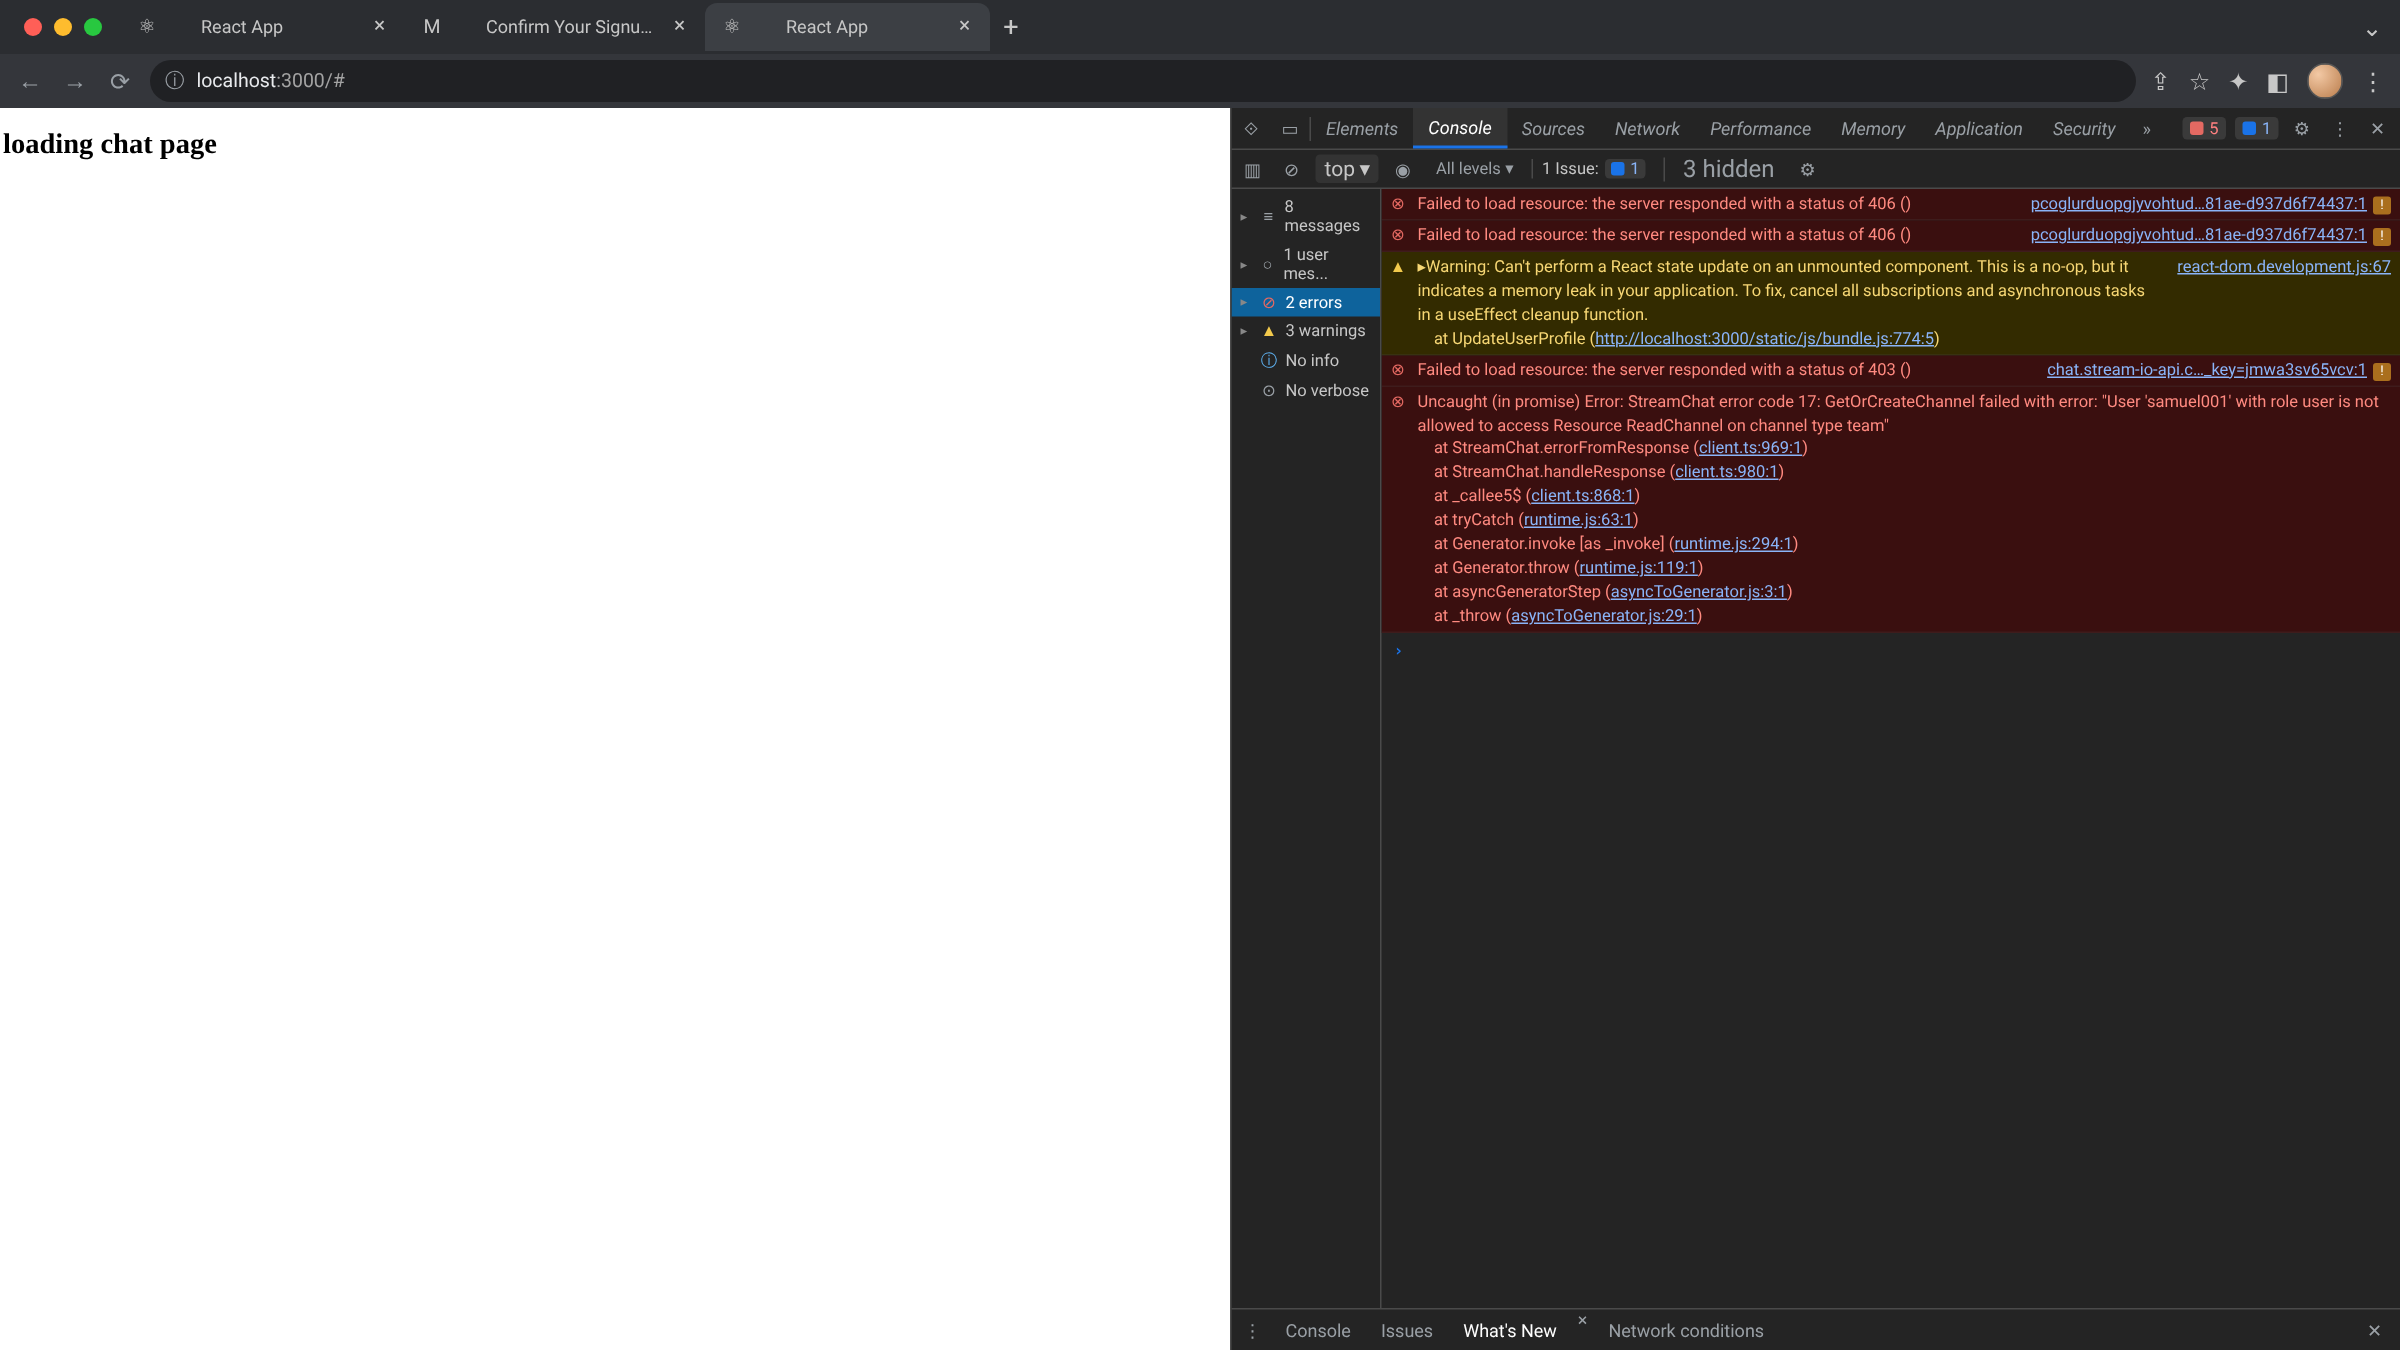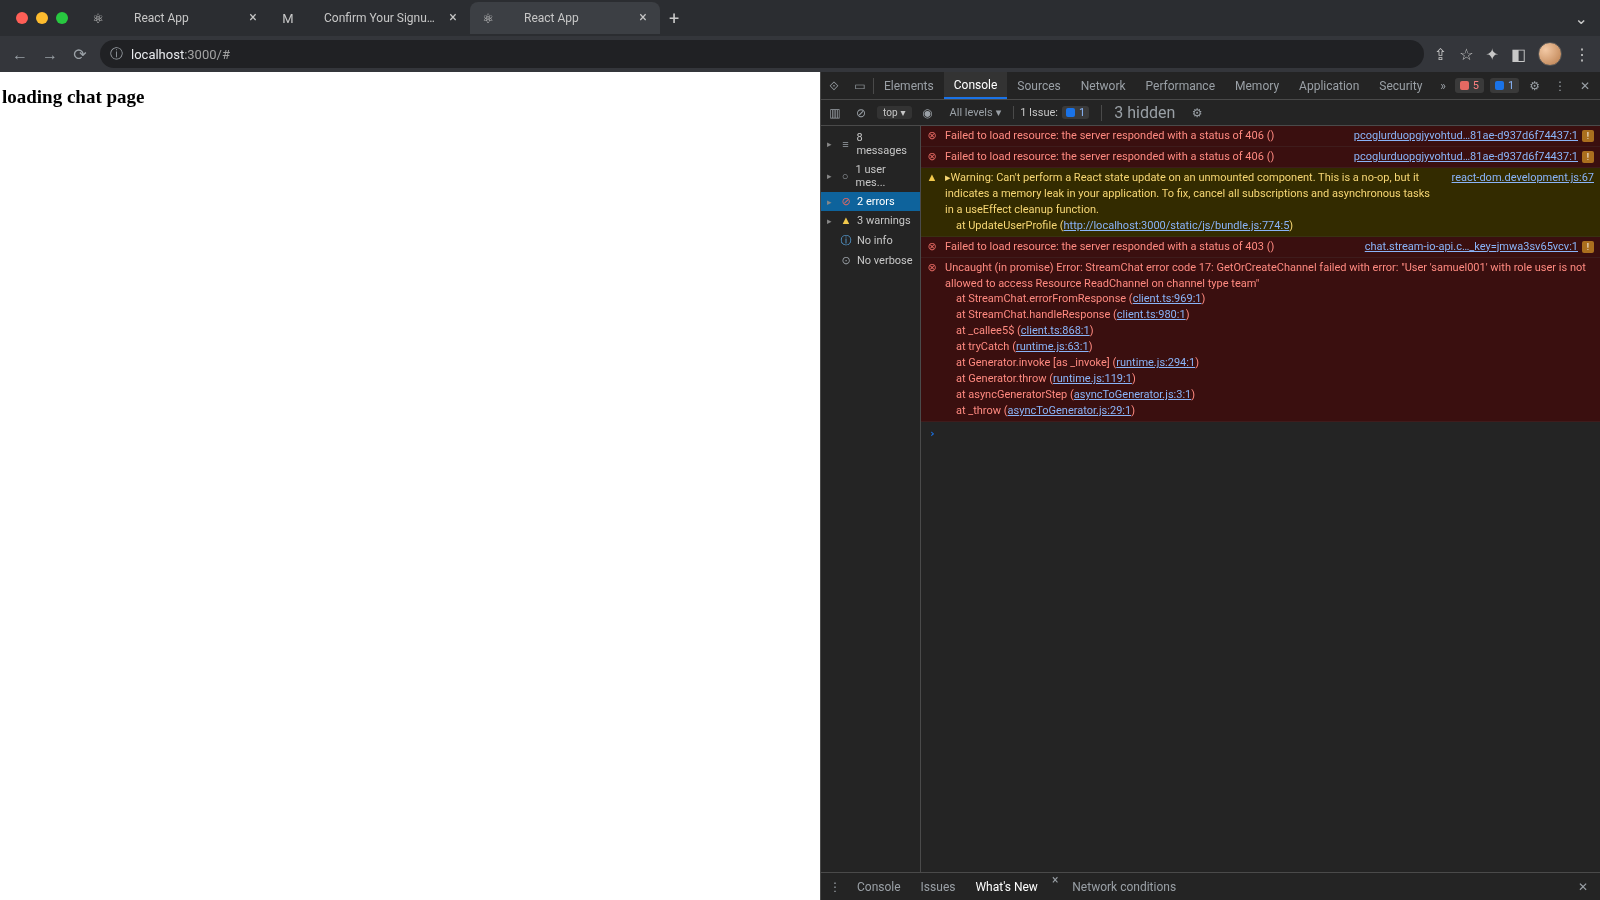--- a/index.html
+++ b/index.html
@@ -38,7 +38,7 @@
   .dt-top { display:flex; align-items:center; height:28px; border-bottom:1px solid #4a4a4a; }
   .dt-inspect, .dt-device { width:26px; text-align:center; color:#9aa0a6; cursor:pointer; }
   .dt-tabs { display:flex; height:100%; }
-  .dt-tab { padding: 0 10px; display:flex; align-items:center; height:100%; color:#9aa0a6; cursor:pointer; }
+  .dt-tab { padding: 0 10px; display:flex; align-items:center; height:100%; color:#9aa0a6; cursor:pointer;font-style:italic; }
   .dt-tab.active { color:#fff; border-bottom:2px solid #1a73e8; background:#333; }
   .dt-overflow { padding:0 8px; color:#9aa0a6; }
   .dt-top-right { margin-left:auto; display:flex; align-items:center; gap:6px; padding-right:6px; }

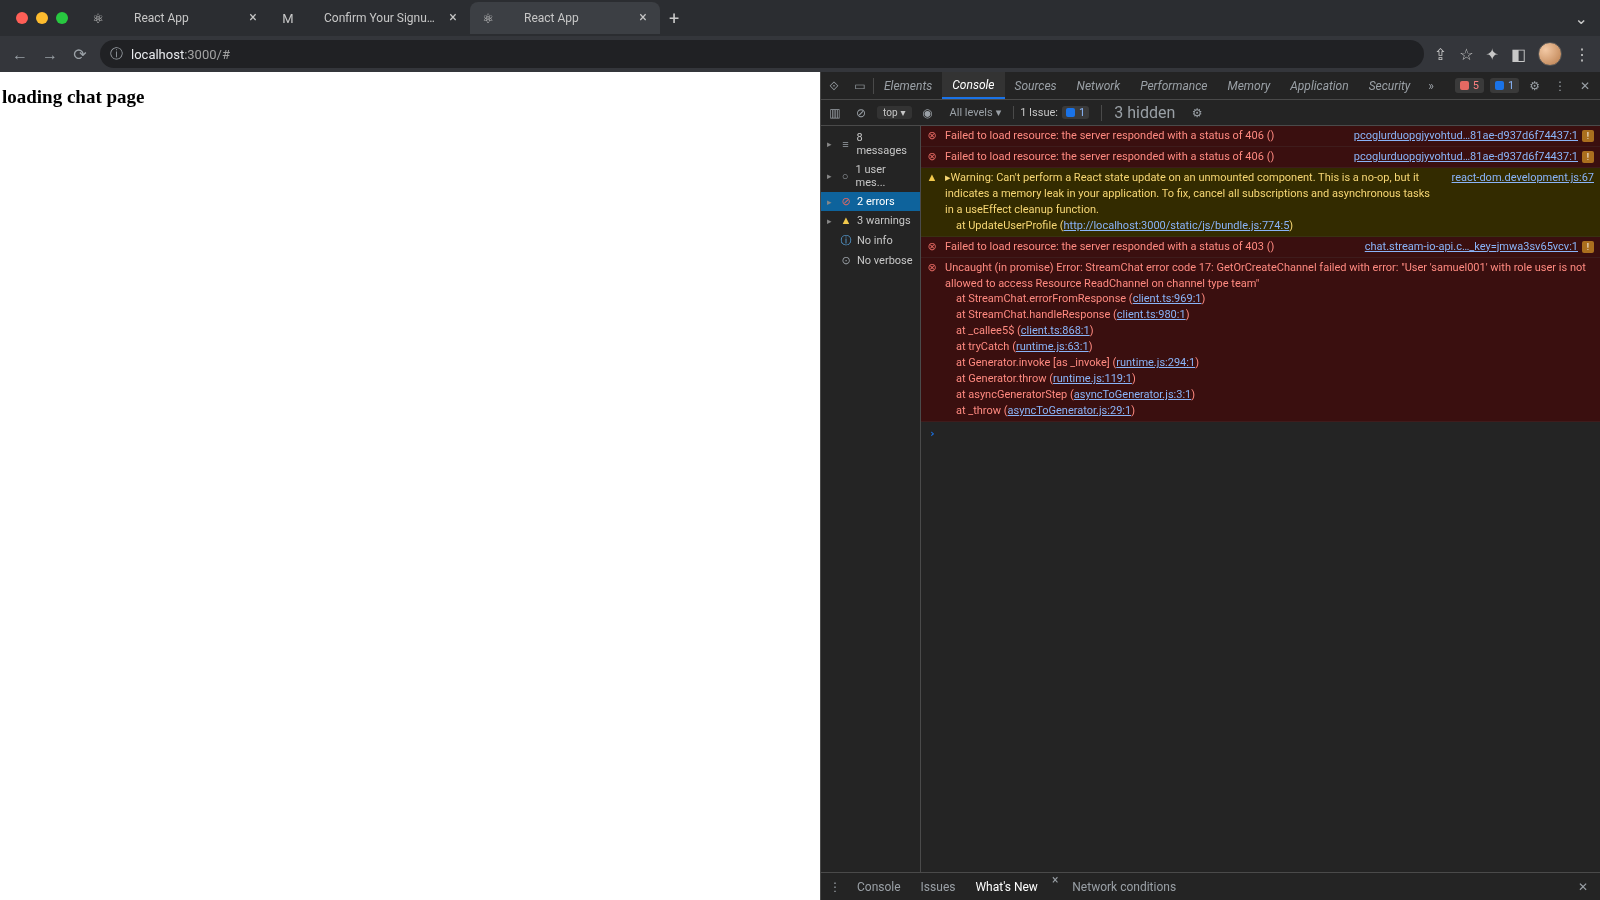--- a/index.html
+++ b/index.html
@@ -50,7 +50,7 @@
   
   .dt-filterbar { display:flex; align-items:center; height:26px; border-bottom:1px solid #4a4a4a; gap:6px; padding:0 4px; }
   .ft-icon { width:20px; text-align:center; color:#9aa0a6; cursor:pointer; }
-  .ft-ctx { background:#333; padding:1px 6px; border-radius:3px; color:#c7c7c7; font-size:10px; display:flex; gap:3px; align-items:center; }
+  .ft-ctx { background:#333; padding:1px 6px; border-radius:3px; color:#c7c7c7; font-size:14px; display:flex; gap:3px; align-items:center; }
   .ft-input { flex:1; height:18px; background:#202124; border:1px solid #4a4a4a; border-radius:3px; padding:0 6px; color:#c7c7c7; font-size:11px; }
   .ft-lvls { color:#9aa0a6; font-size:11px; padding:0 6px; display:flex; gap:3px; align-items:center; }
   .ft-issue { font-size:11px; color:#c7c7c7; display:flex; gap:4px; align-items:center; padding:0 6px; border-left:1px solid #4a4a4a; }

